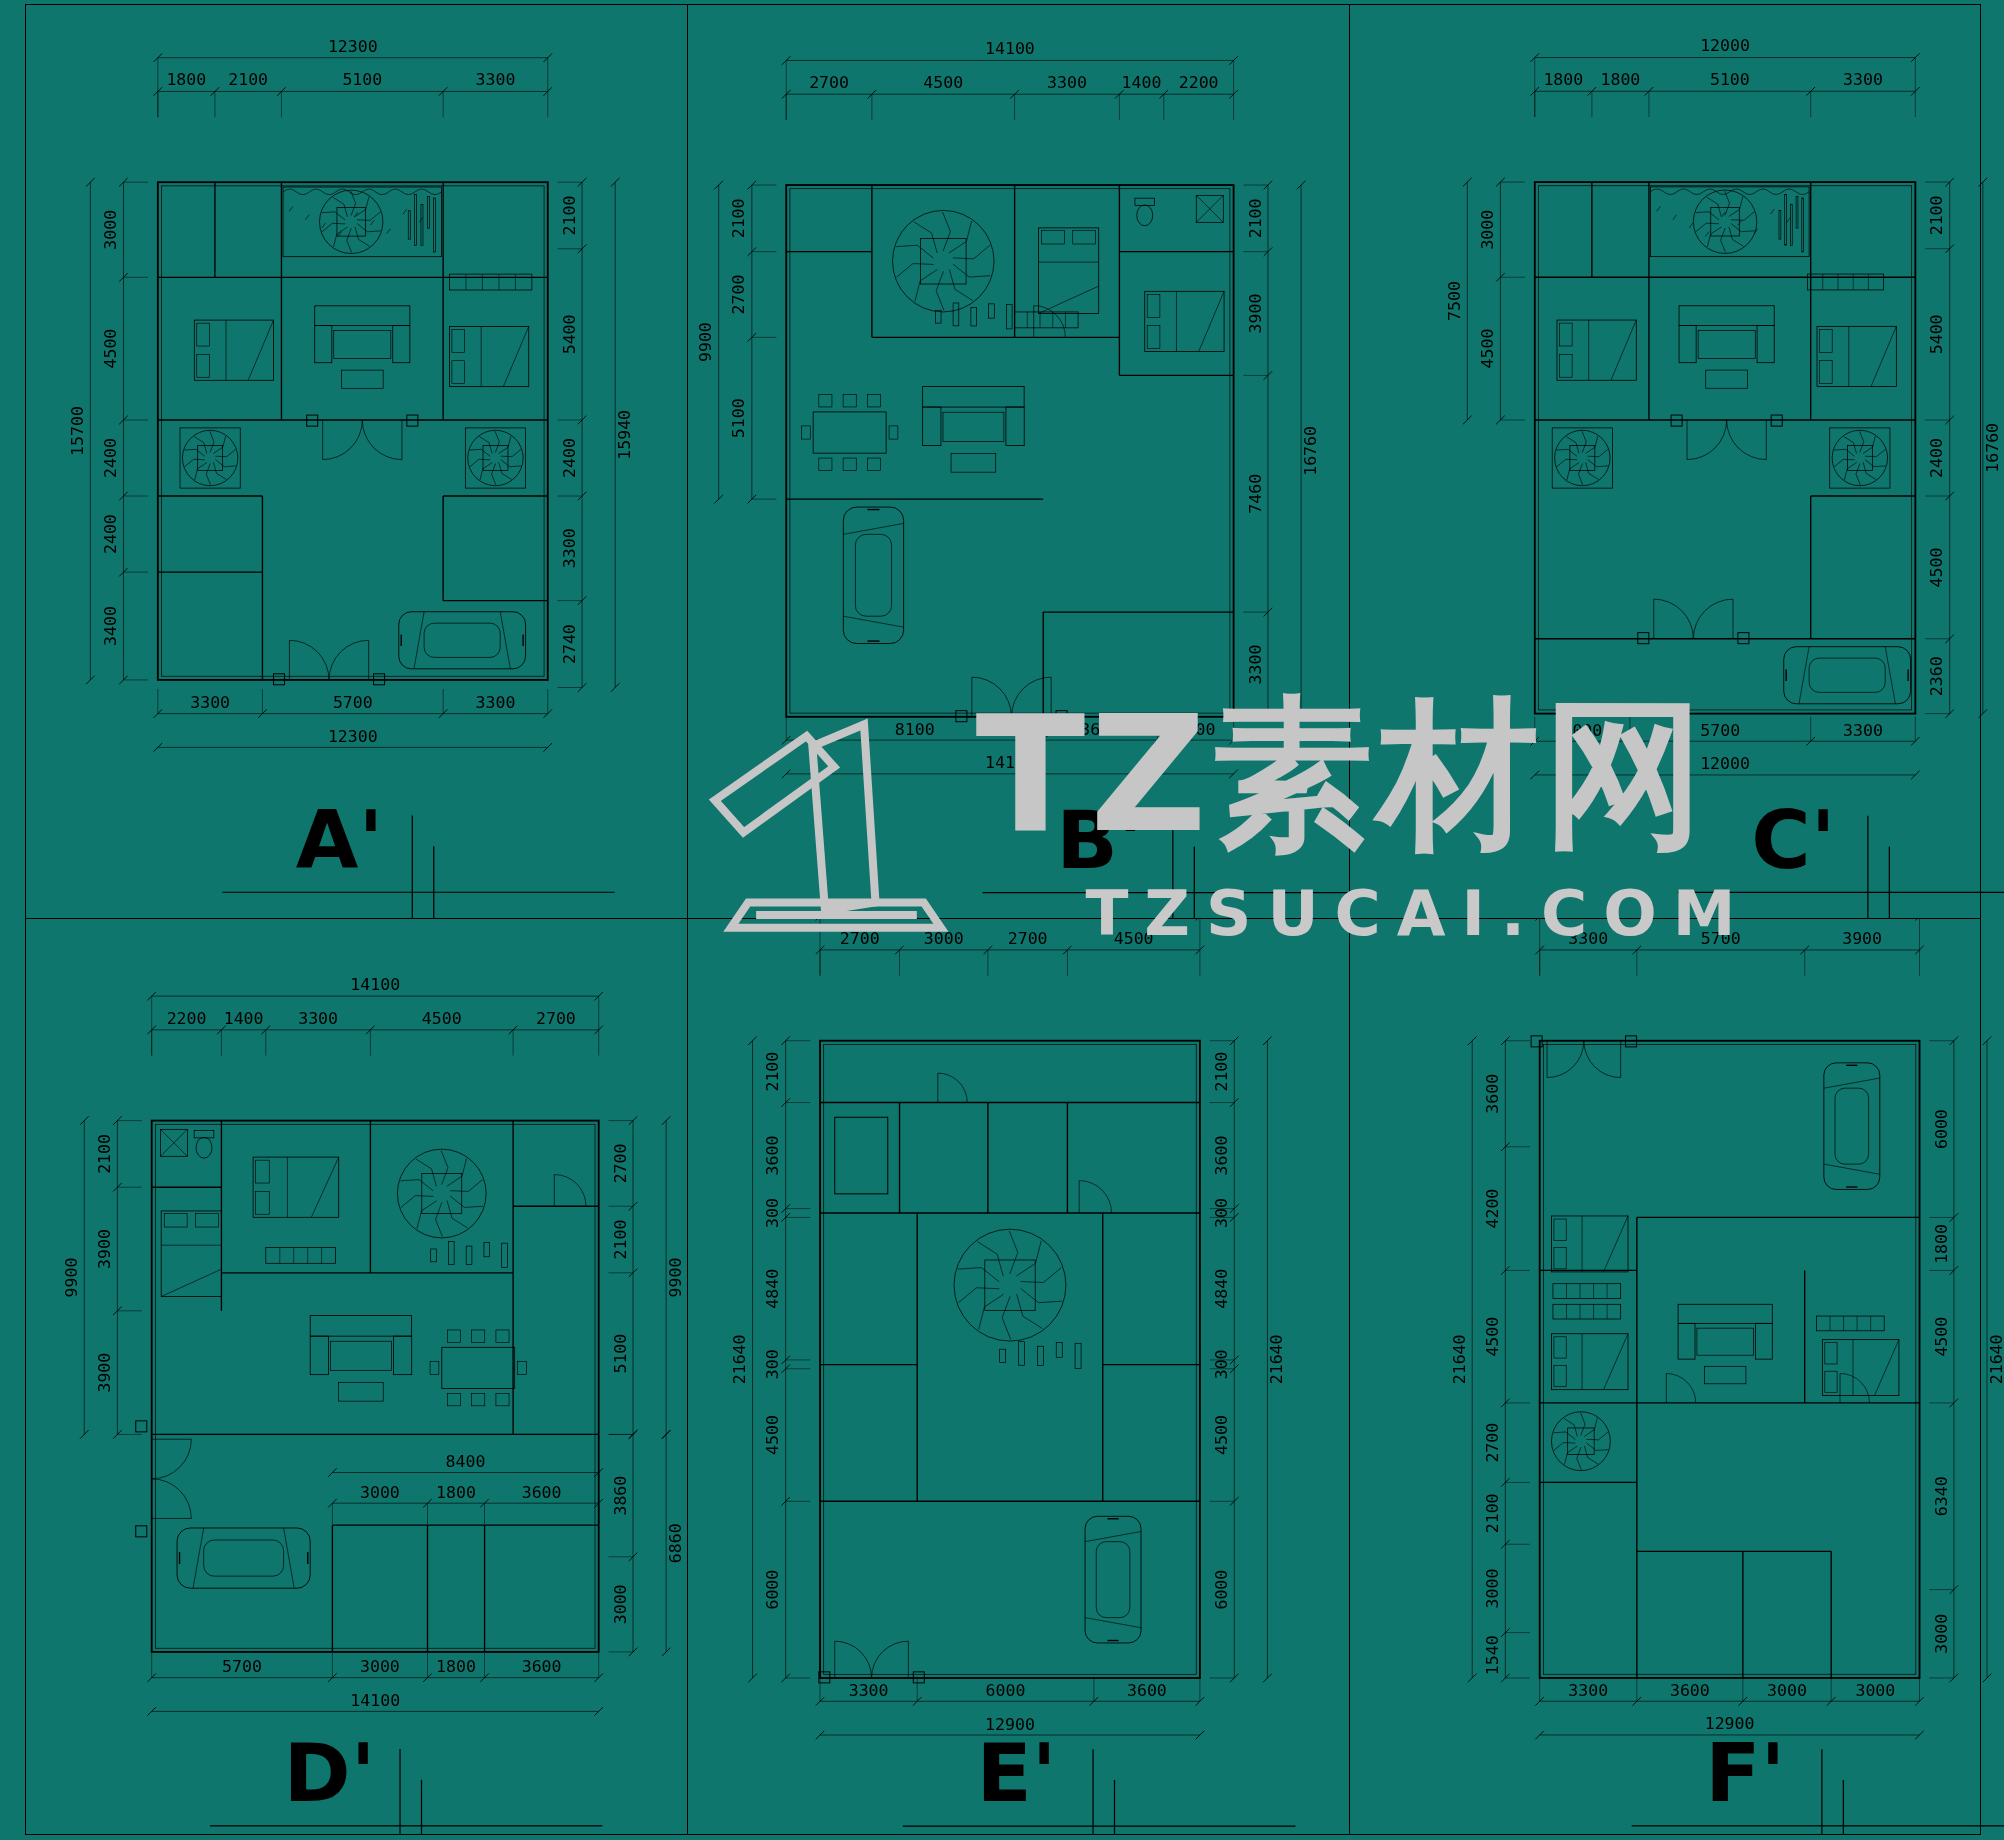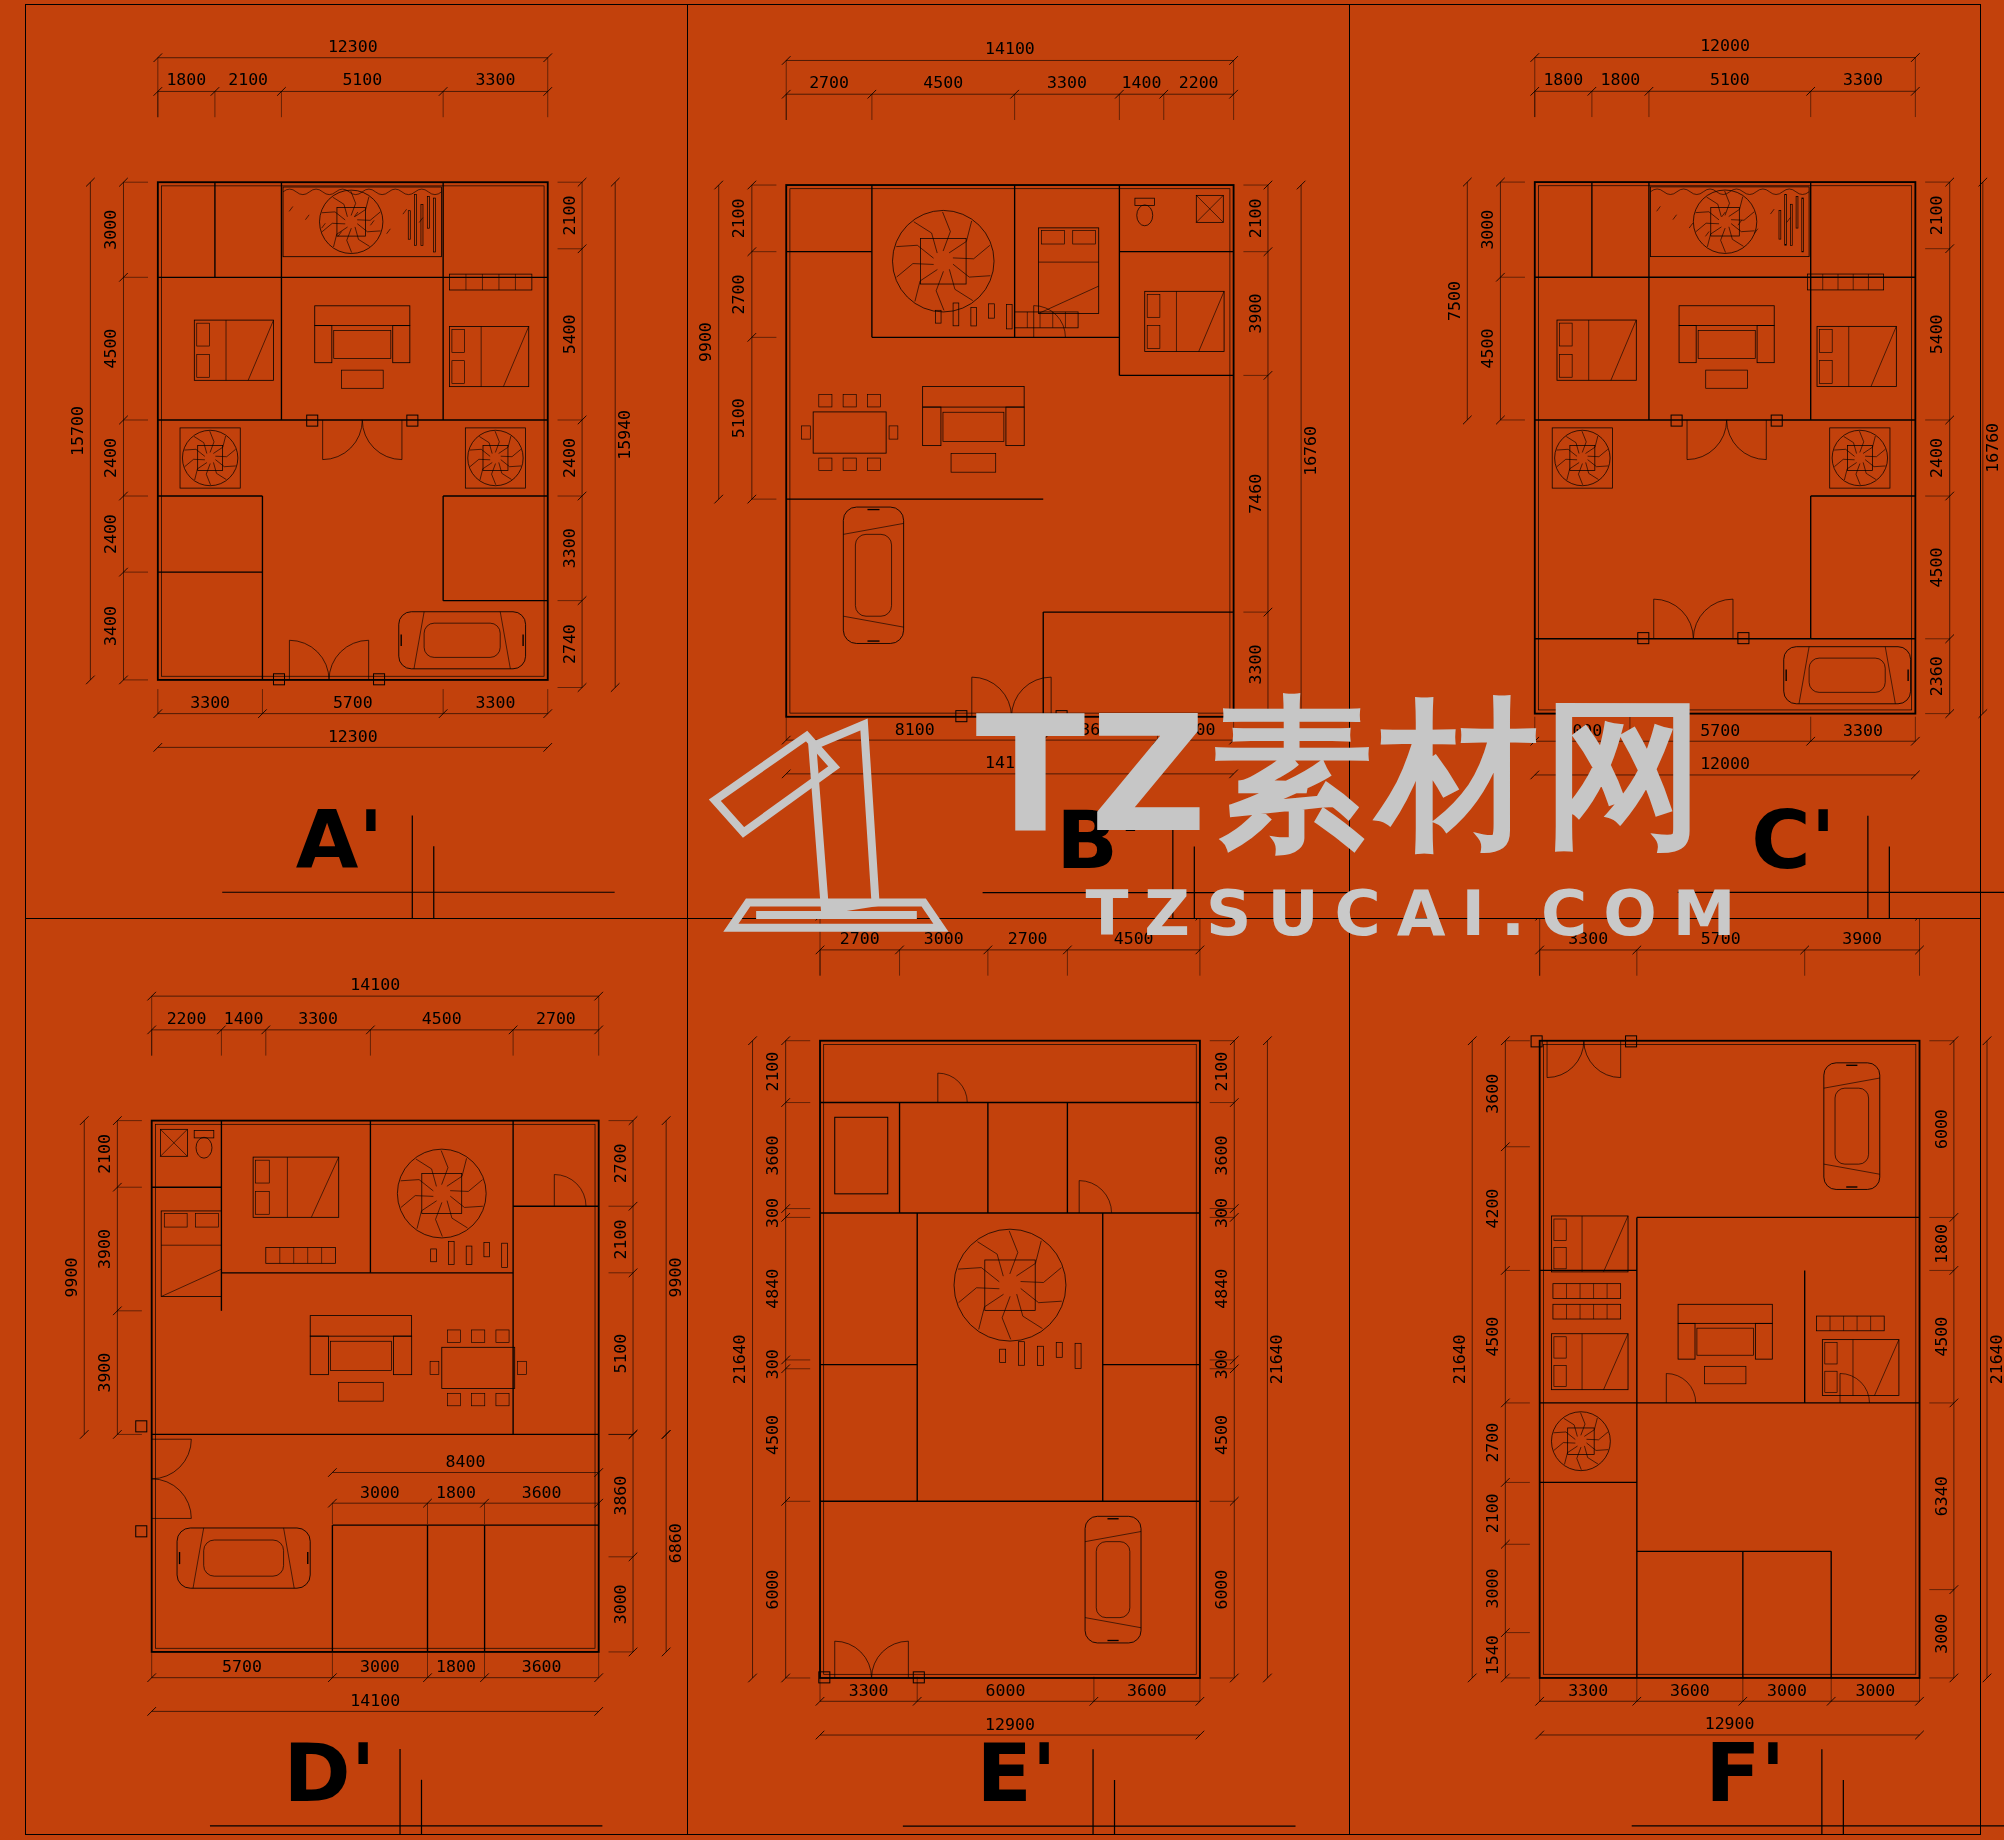--- a/index.html
+++ b/index.html
@@ -5,7 +5,7 @@
   html,body{margin:0;padding:0;background:#fff;}
   body{width:2005px;height:1841px;position:relative;overflow:hidden;
        font-family:"DejaVu Sans",sans-serif;}
-  .sheet{position:absolute;left:0;top:0;width:2005px;height:1841px;background:#c2410c;}
+  .sheet{position:absolute;left:0;top:0;width:2005px;height:1841px;background:#0f766e;}
   .bframe{position:absolute;left:24.5px;top:3.7px;width:1956px;height:1831px;
           border:1.2px solid #000;box-sizing:border-box;}
   .vdiv{position:absolute;top:3.7px;height:1831px;width:0;border-left:1.2px solid #000;}

